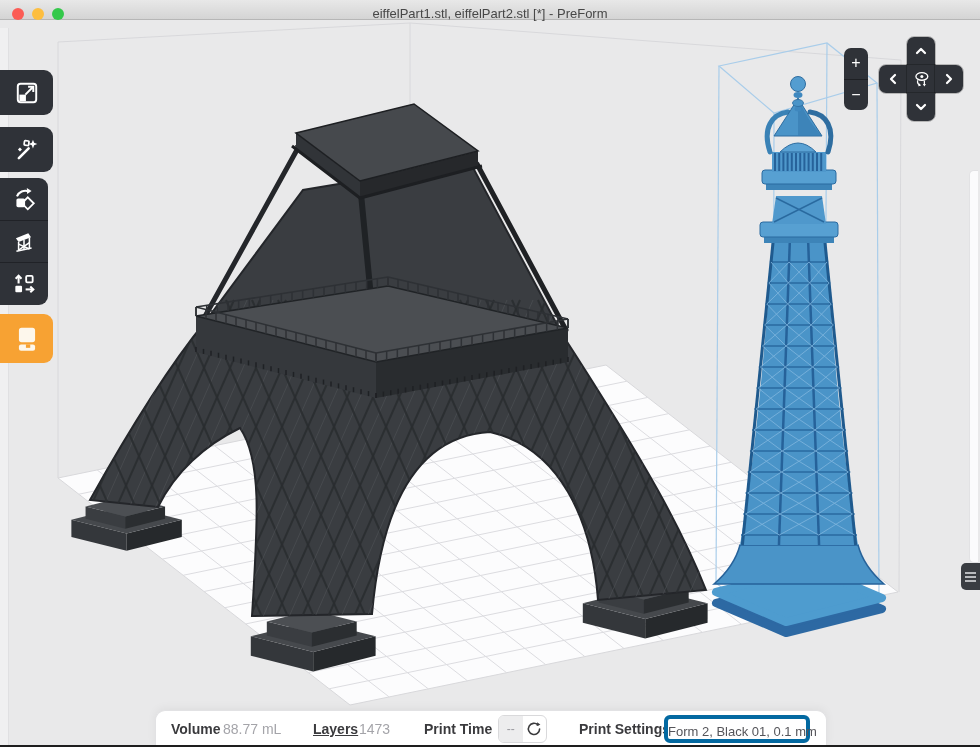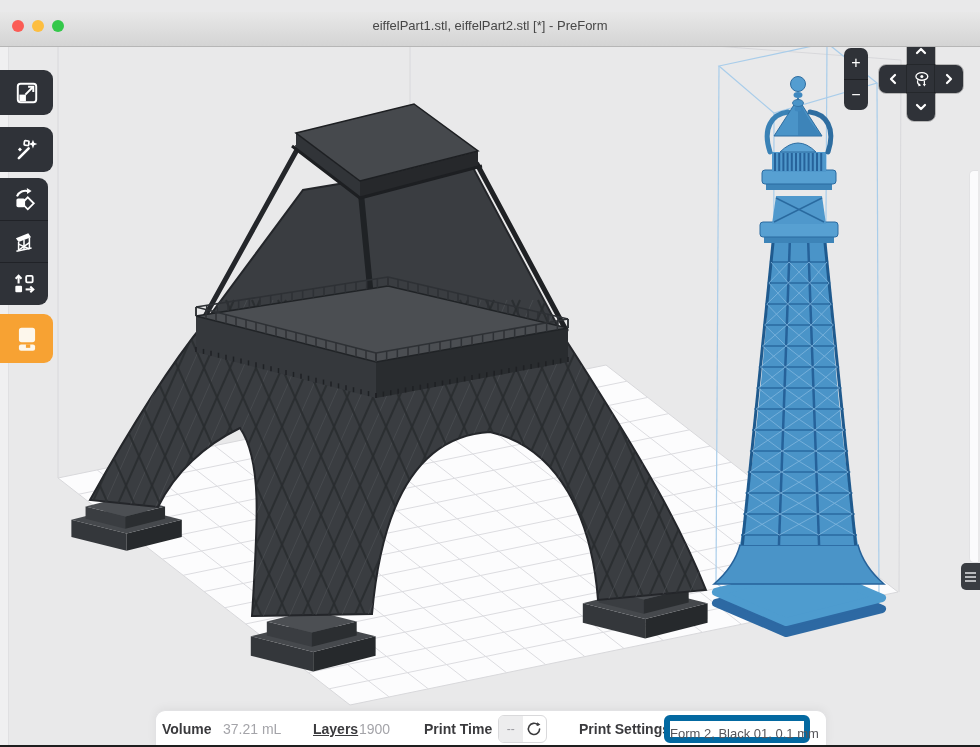--- a/index.html
+++ b/index.html
@@ -7,7 +7,7 @@
   body { font-family:"Liberation Sans", sans-serif; background:#e9e9ea; position:relative; }
 
   
-  .titlebar { position:absolute; left:0; top:12px; width:980px; height:35px;
+  .titlebar { position:absolute; left:0; top:0; width:980px; height:20px;
     background:linear-gradient(#e8e8e8,#d4d4d4); border-bottom:1px solid #b6b6b6; z-index:40; }
   .traffic { position:absolute; top:8px; width:12px; height:12px; border-radius:50%; }
   .title-text { position:absolute; left:0; right:0; top:6px; text-align:center;

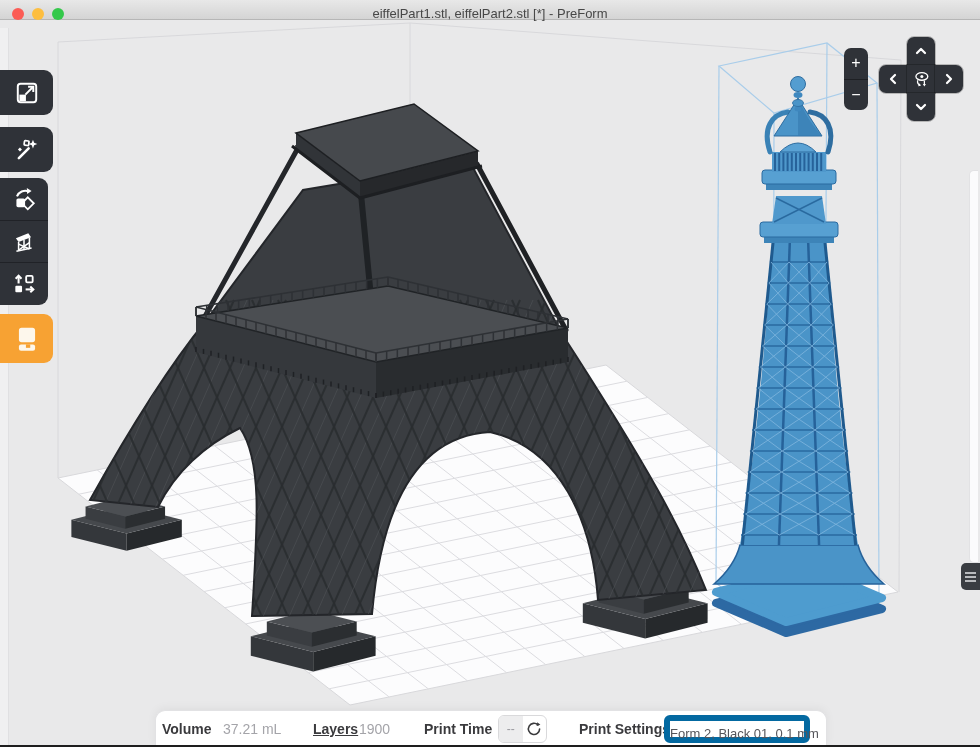--- a/index.html
+++ b/index.html
@@ -707,7 +707,7 @@
 </div>
 
 <div class="statusbar">
-  <span class="lbl" style="left:6px;">Volume</span>
+  <span class="lbl" style="left:15px;">Volume</span>
   <span class="val" style="left:67px;">37.21 mL</span>
   <span class="lbl" style="left:157px;text-decoration:underline;">Layers</span>
   <span class="val" style="left:203px;">1900</span>

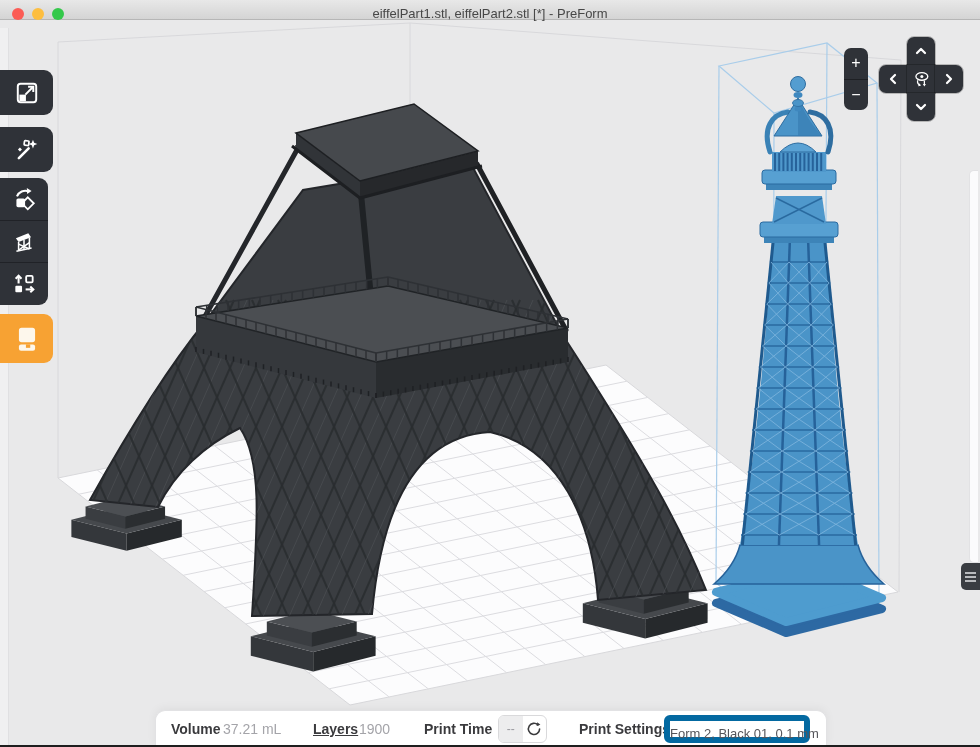--- a/index.html
+++ b/index.html
@@ -708,7 +708,7 @@
 
 <div class="statusbar">
   <span class="lbl" style="left:15px;">Volume</span>
-  <span class="val" style="left:67px;">37.21 mL</span>
+  <span class="val" style="left:67px;">88.77 mL</span>
   <span class="lbl" style="left:157px;text-decoration:underline;">Layers</span>
   <span class="val" style="left:203px;">1900</span>
   <span class="lbl" style="left:268px;text-align:right;">Print Time</span>

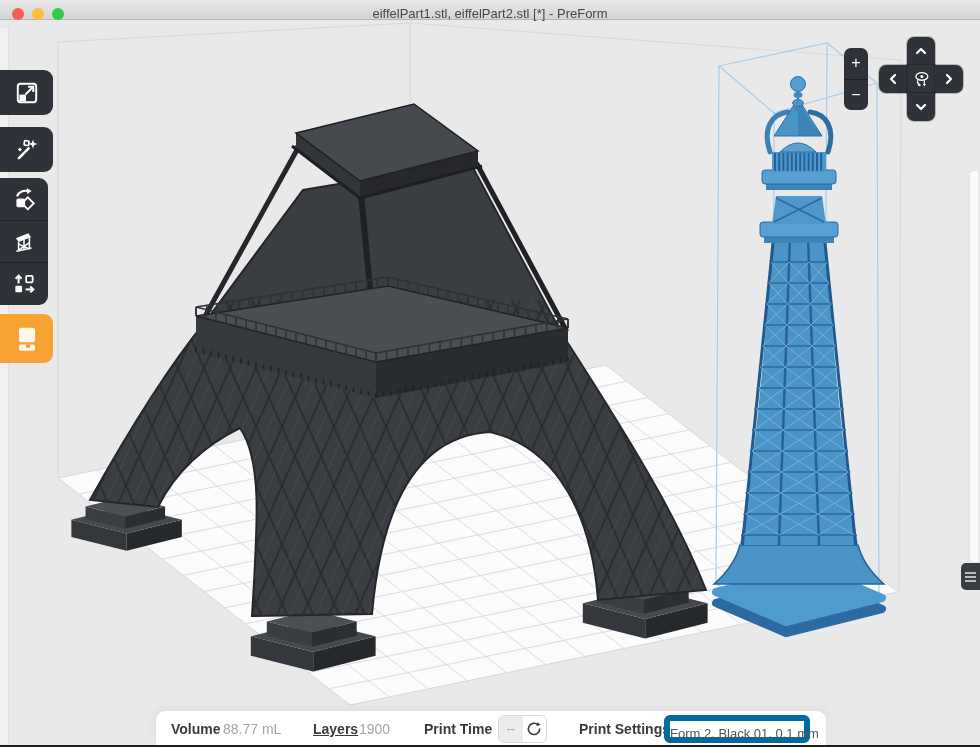--- a/index.html
+++ b/index.html
@@ -710,7 +710,7 @@
   <span class="lbl" style="left:15px;">Volume</span>
   <span class="val" style="left:67px;">88.77 mL</span>
   <span class="lbl" style="left:157px;text-decoration:underline;">Layers</span>
-  <span class="val" style="left:203px;">1900</span>
+  <span class="val" style="left:203px;">1473</span>
   <span class="lbl" style="left:268px;text-align:right;">Print Time</span>
   <div class="pt-control">
     <div class="pt-val">--</div>

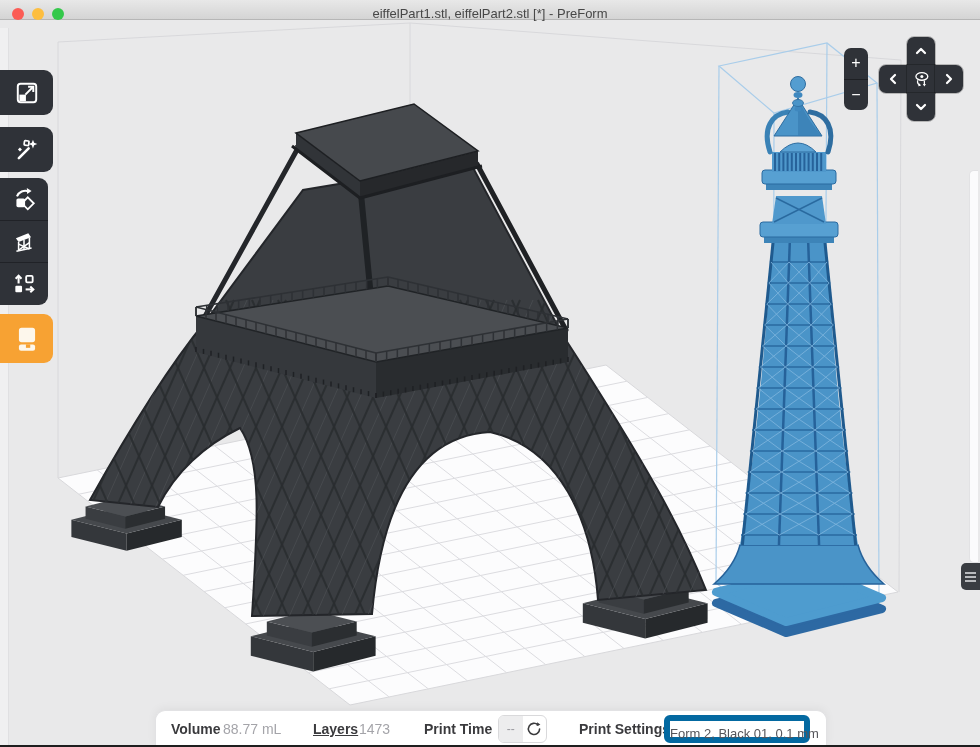--- a/index.html
+++ b/index.html
@@ -63,7 +63,7 @@
     text-align:center; line-height:26px; }
   .pt-refresh { width:24px; height:100%; display:flex; align-items:center; justify-content:center; cursor:pointer; }
   .ps-box { position:absolute; left:508px; top:4px; width:146px; height:28px;
-    border:6px solid #0369a1; border-radius:6px; background:#fff; color:#55555a;
+    border:4px solid #0369a1; border-radius:6px; background:#fff; color:#55555a;
     font-size:13px; line-height:26px; cursor:pointer; white-space:nowrap; }
   .bottom-edge { position:absolute; left:0; top:745px; width:980px; height:2px; background:#1e1e1e; z-index:35; }
 </style>

